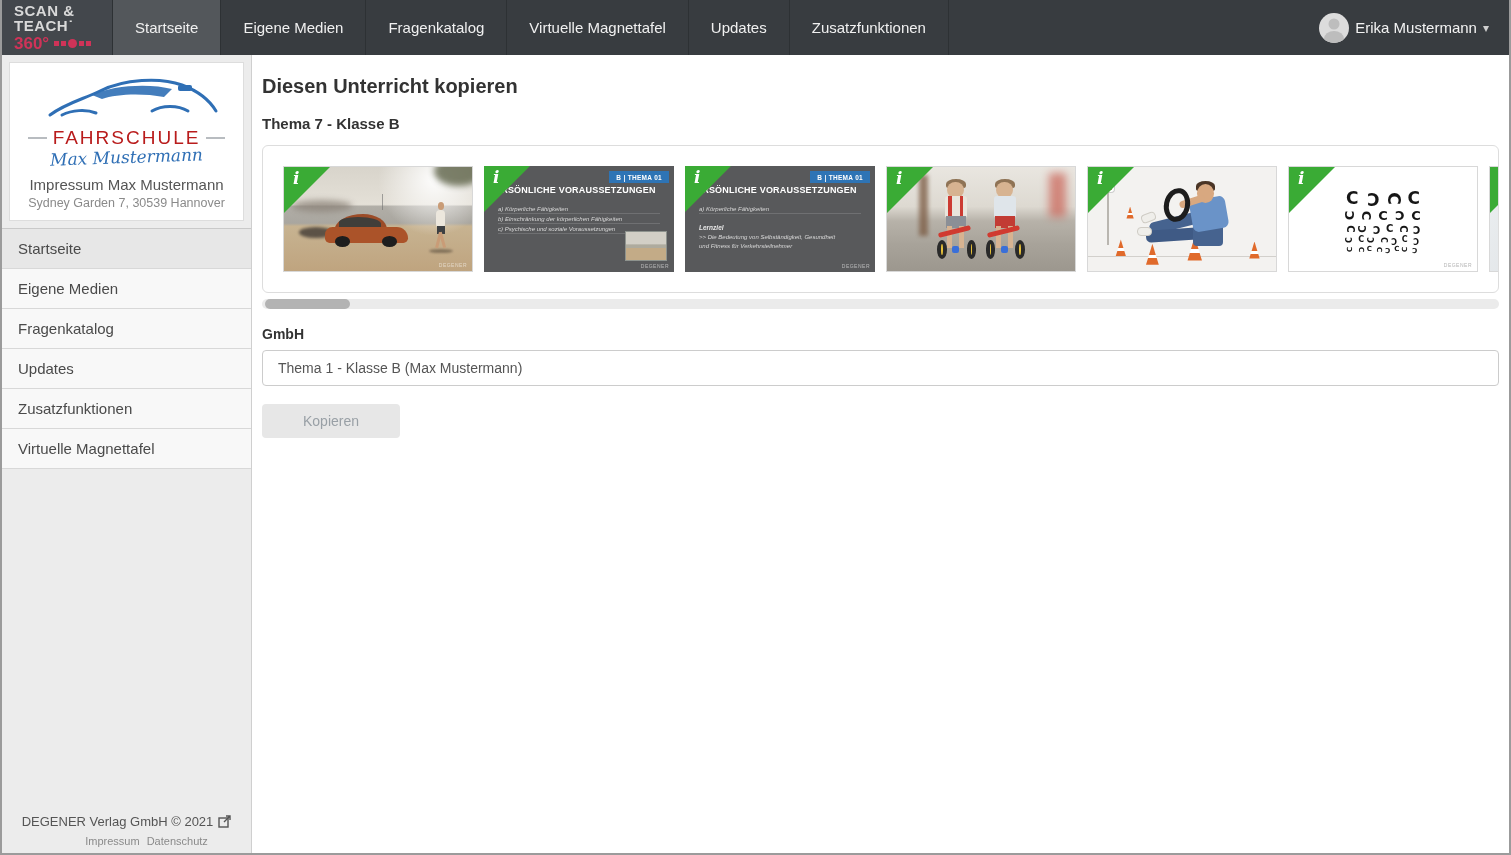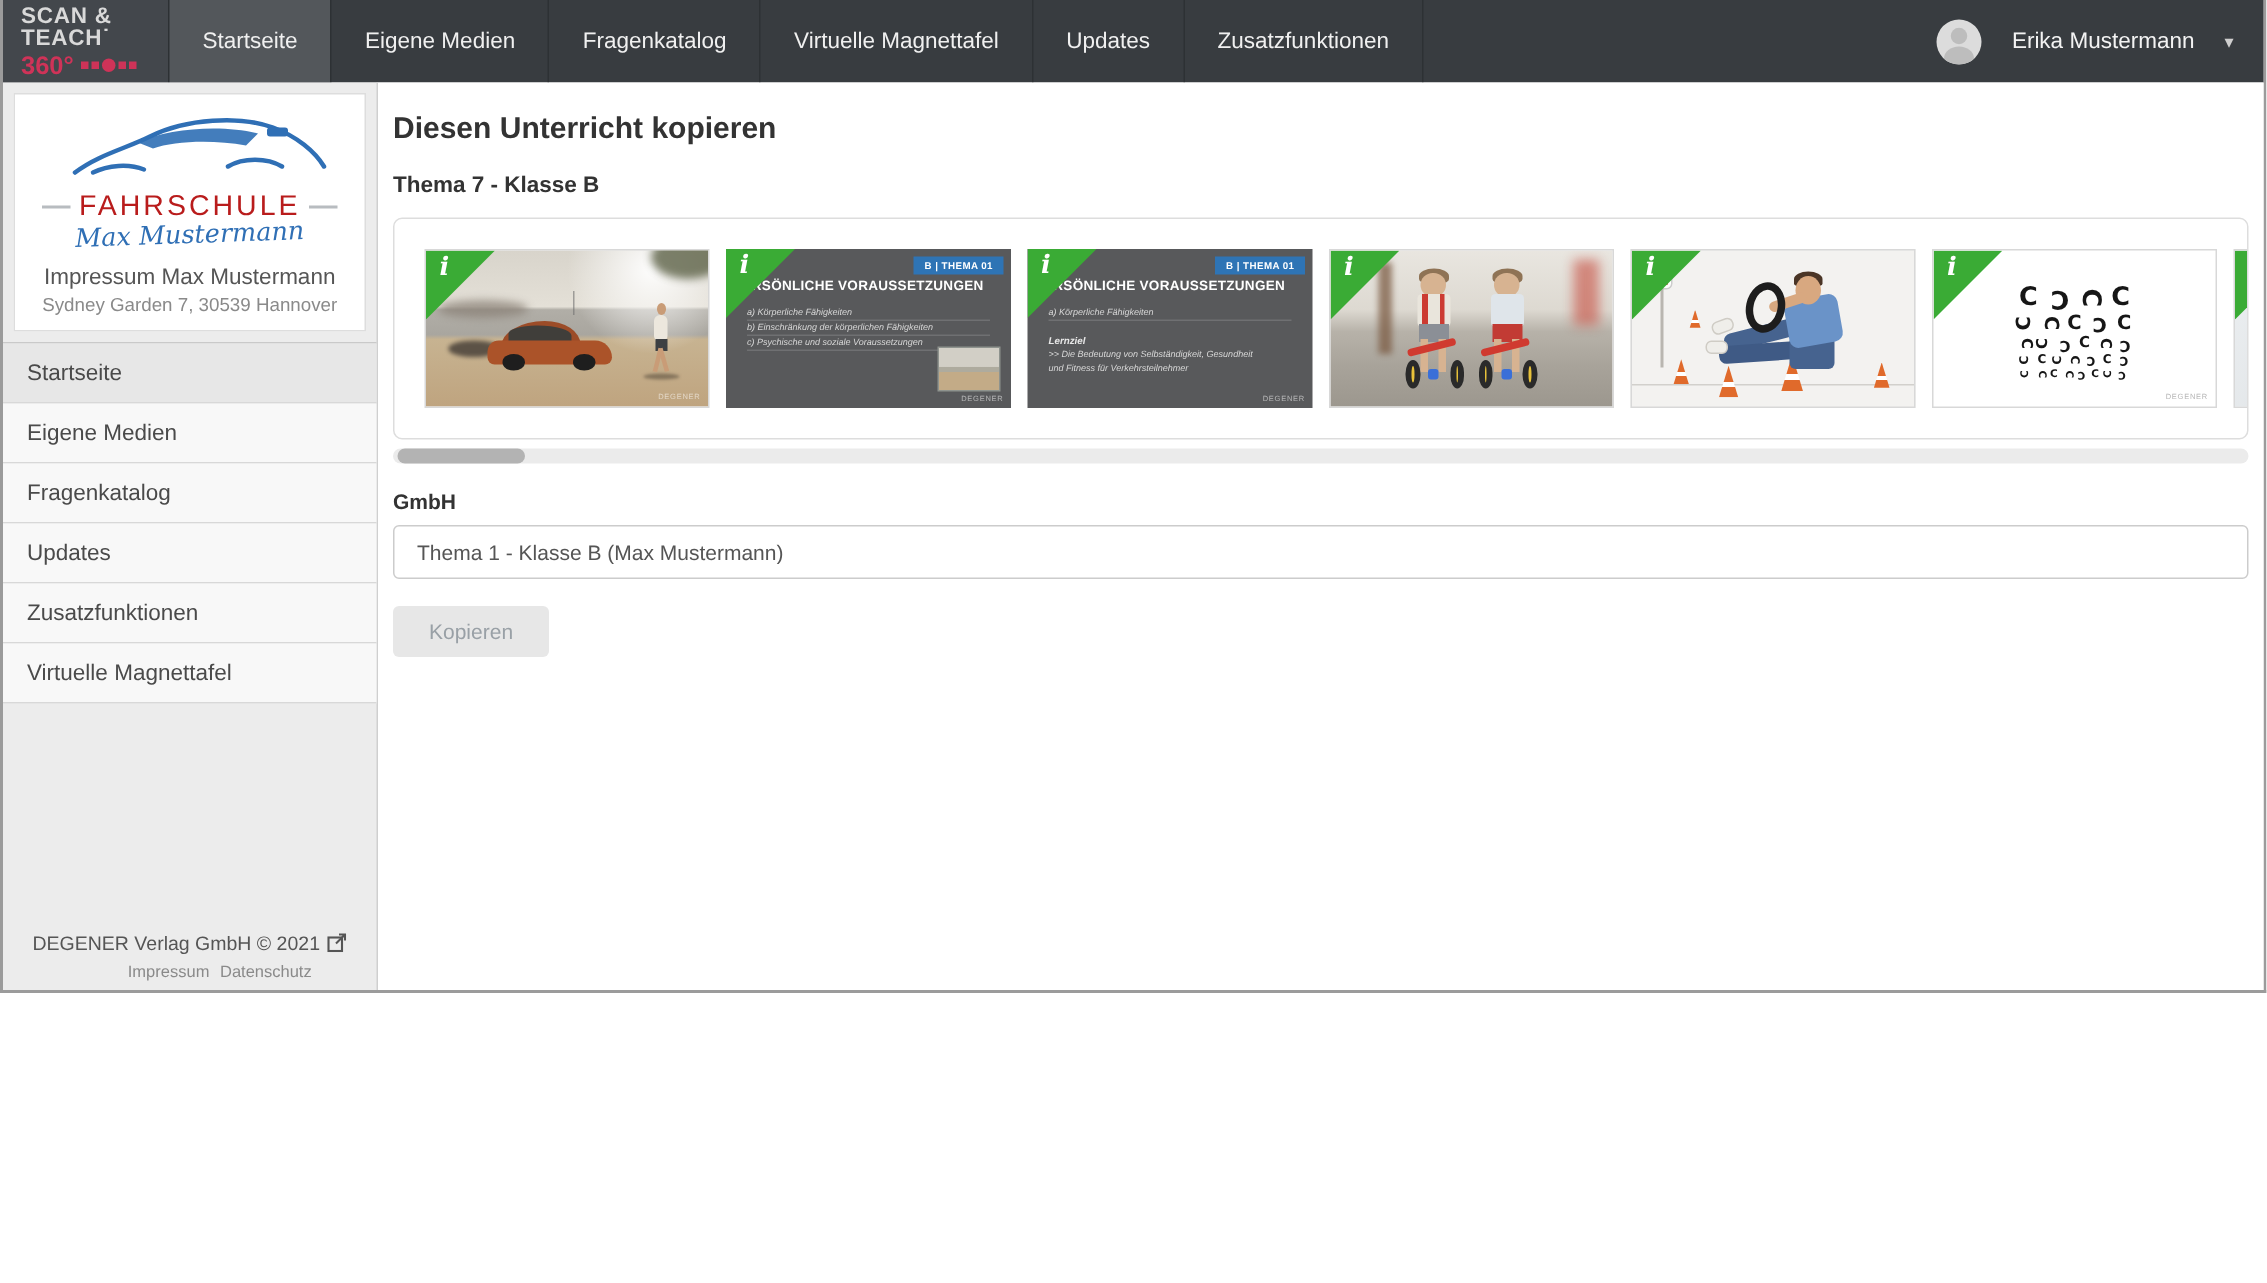--- a/index.html
+++ b/index.html
@@ -5,7 +5,7 @@
   * { margin:0; padding:0; box-sizing:border-box; }
   html,body { width:1511px; height:855px; overflow:hidden; background:#fff;
               font-family:"Liberation Sans", sans-serif; }
-  .page { width:1511px; height:662px; display:flex; flex-direction:column;
+  .page { width:1511px; height:855px; display:flex; flex-direction:column;
           border-left:2px solid #9b9b9b; border-right:2px solid #9b9b9b; border-bottom:2px solid #9b9b9b; }
 
   

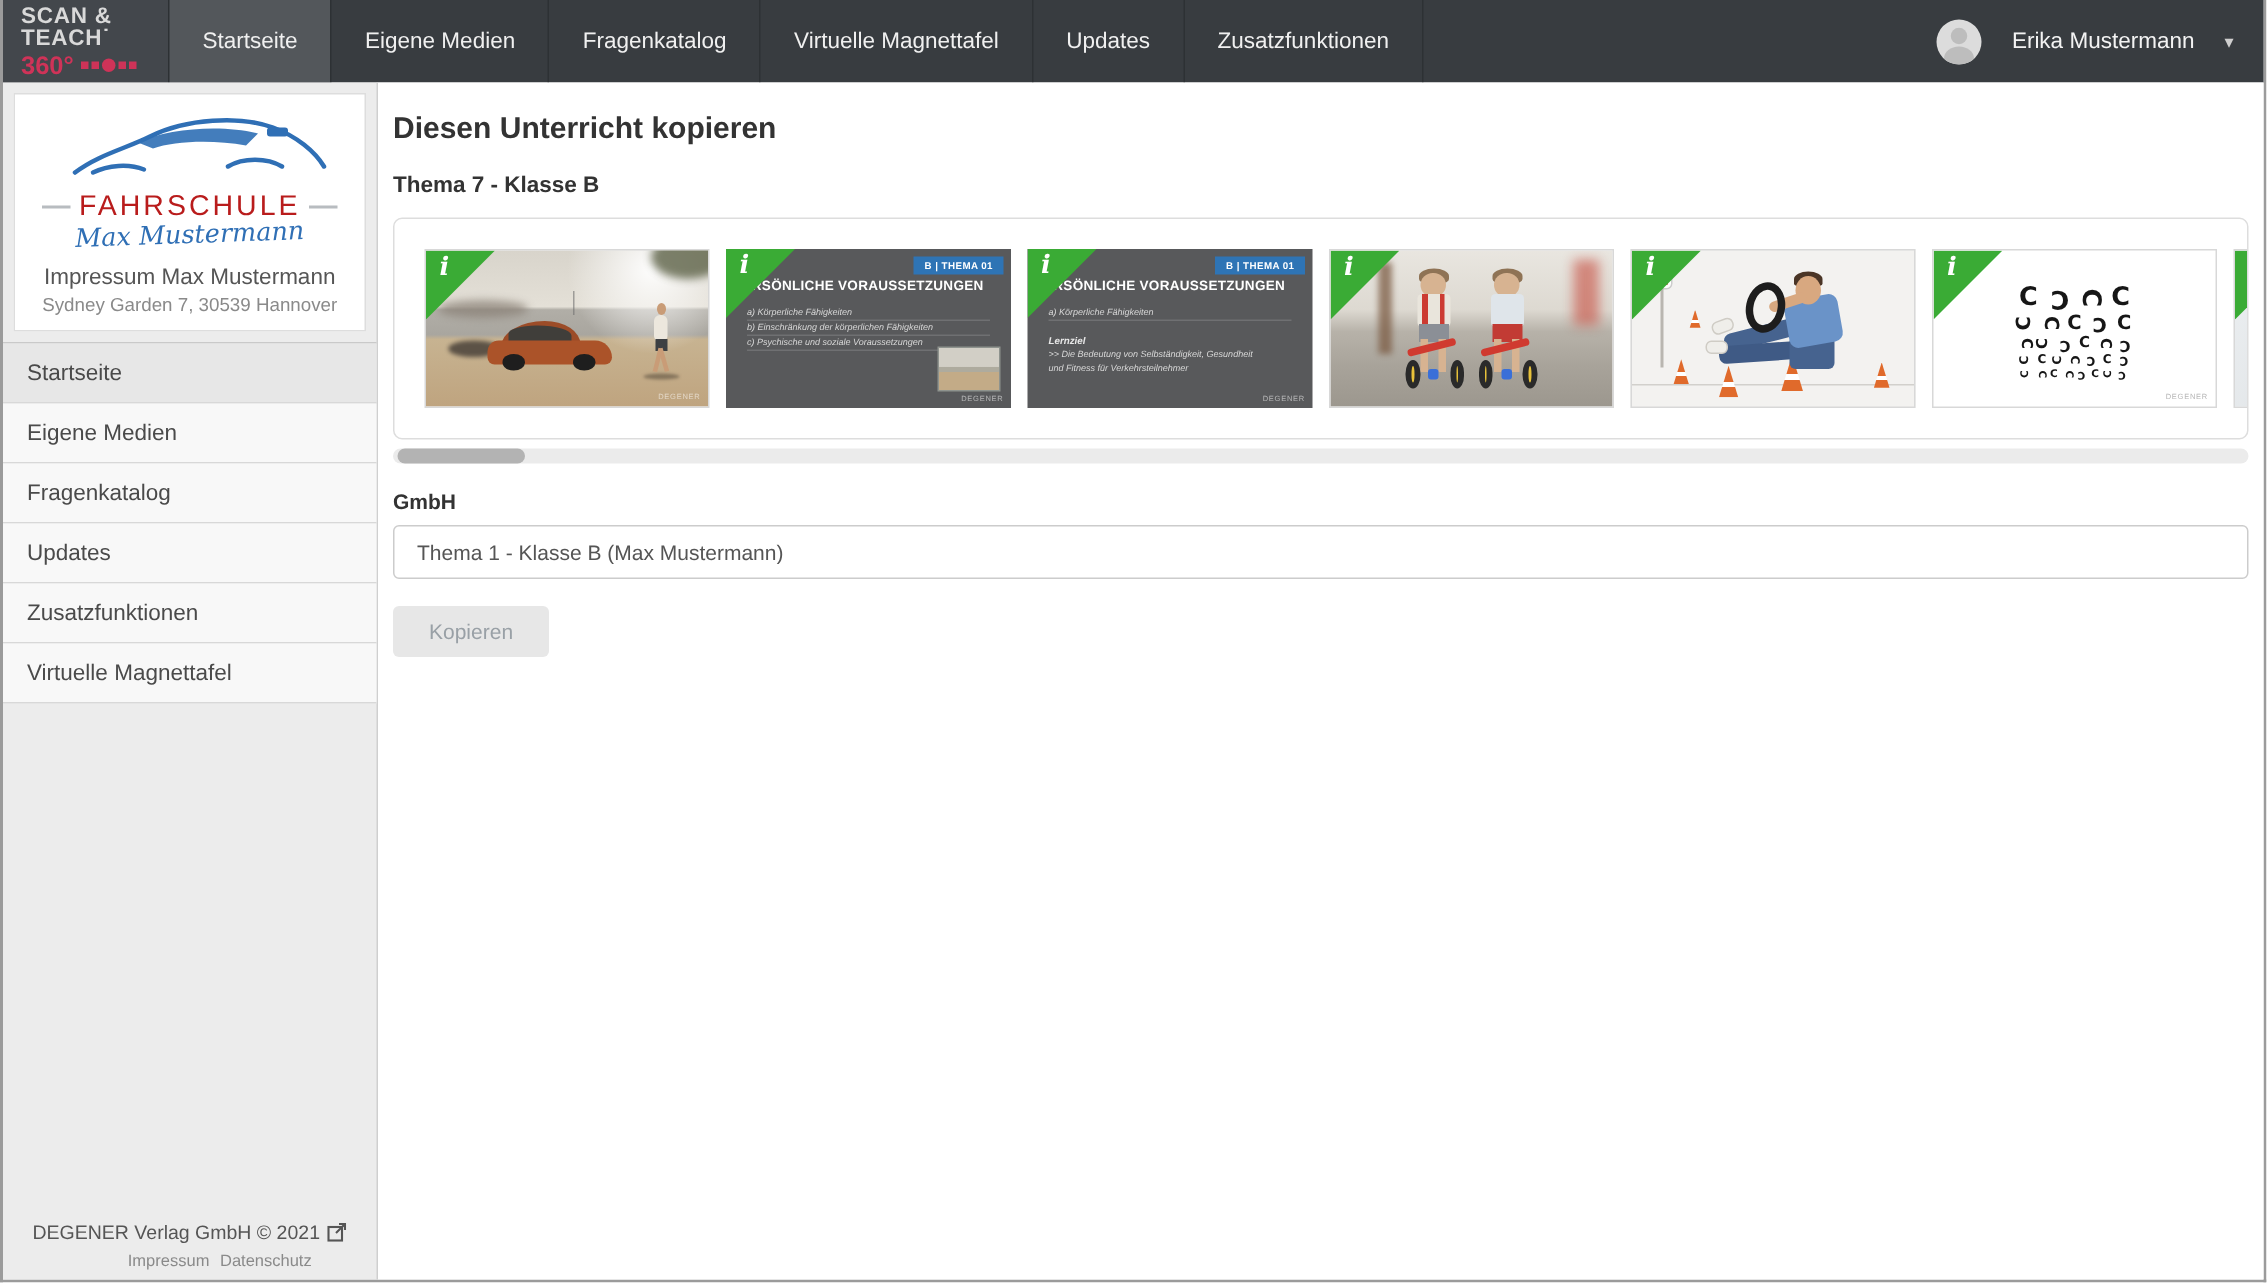--- a/index.html
+++ b/index.html
@@ -22,7 +22,7 @@
          border-left:1px solid #2d3134; cursor:pointer; white-space:nowrap; }
   .tab:last-child { border-right:1px solid #2d3134; }
   .tab.active { background:#53575b; }
-  .user-block { margin-left:auto; display:flex; align-items:center; gap:20px; padding:0 20px; cursor:pointer;justify-content:space-between; }
+  .user-block { margin-left:auto; display:flex; align-items:center; gap:6px; padding:0 20px; cursor:pointer;justify-content:space-between; }
   .avatar { width:30px; height:30px; border-radius:50%; background:#dcdcdc; overflow:hidden; display:flex; align-items:flex-end; justify-content:center; }
   .user-name { font-size:15px; color:#f3f3f3; }
   .caret { font-size:12px; color:#cfcfcf; }

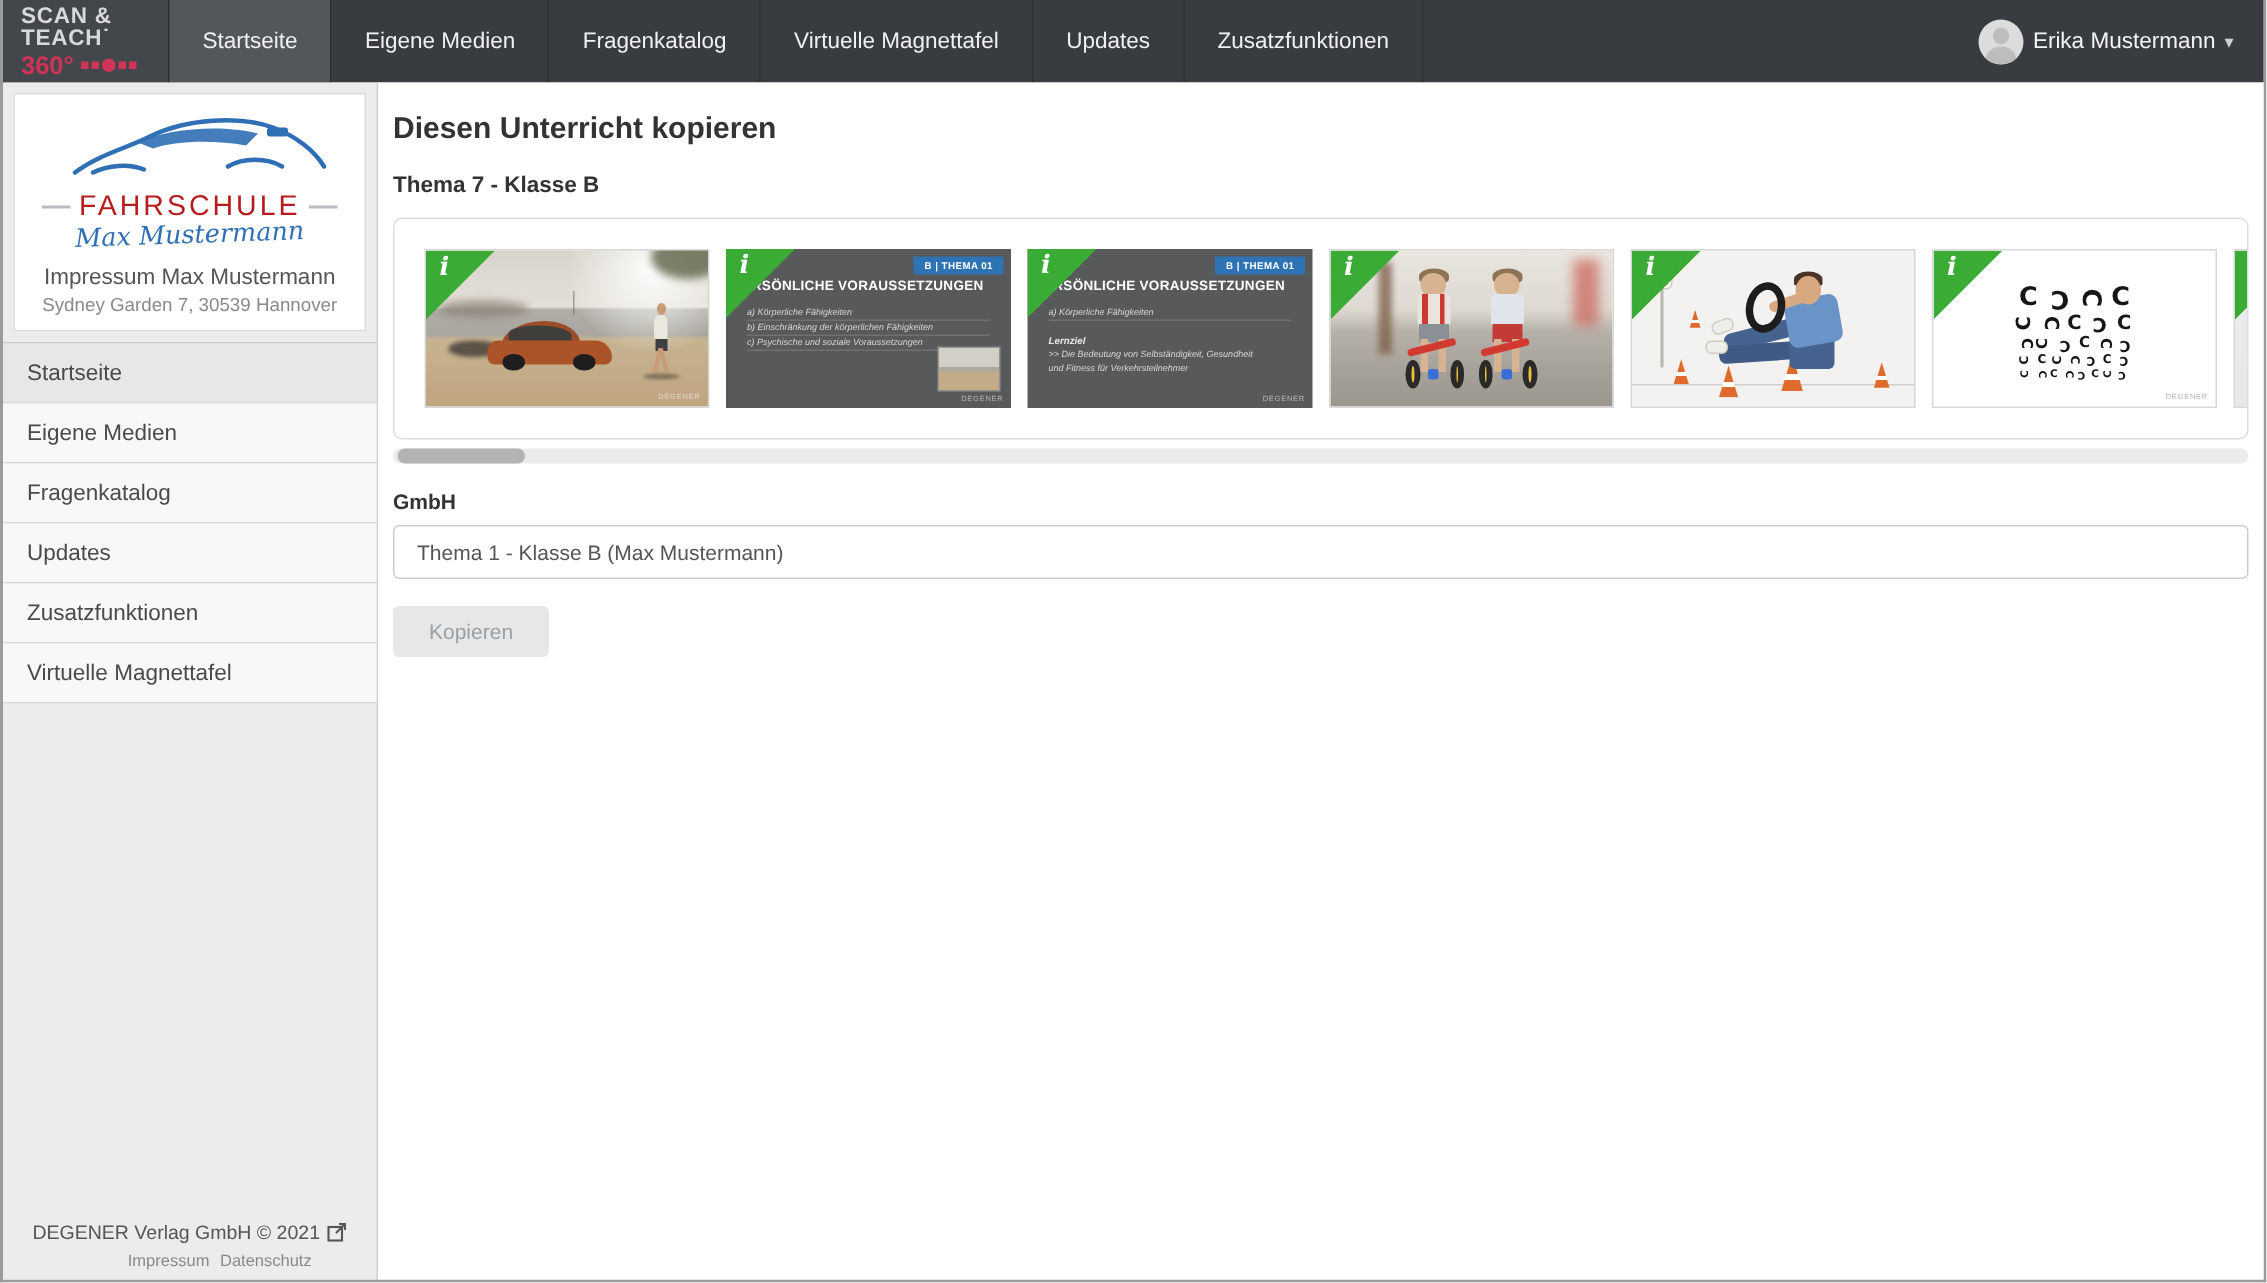--- a/index.html
+++ b/index.html
@@ -165,7 +165,7 @@
   .name-label { display:block; margin-top:17px; font-size:14px; font-weight:bold; color:#333; }
   .name-input { margin-top:8px; width:1237px; height:36px; border:1px solid #ccc; border-radius:4px;
                 font-size:14px; color:#555; padding:0 15px; font-family:"Liberation Sans", sans-serif; outline:none; }
-  .copy-btn { margin-top:18px; padding:9px 24px; background:#e7e7e7; color:#99a0a6; border:none; border-radius:4px;
+  .copy-btn { margin-top:18px; padding:9px 41px; background:#e7e7e7; color:#99a0a6; border:none; border-radius:4px;
               font-size:14px; font-family:"Liberation Sans", sans-serif; cursor:default; }
 </style>
 </head>

